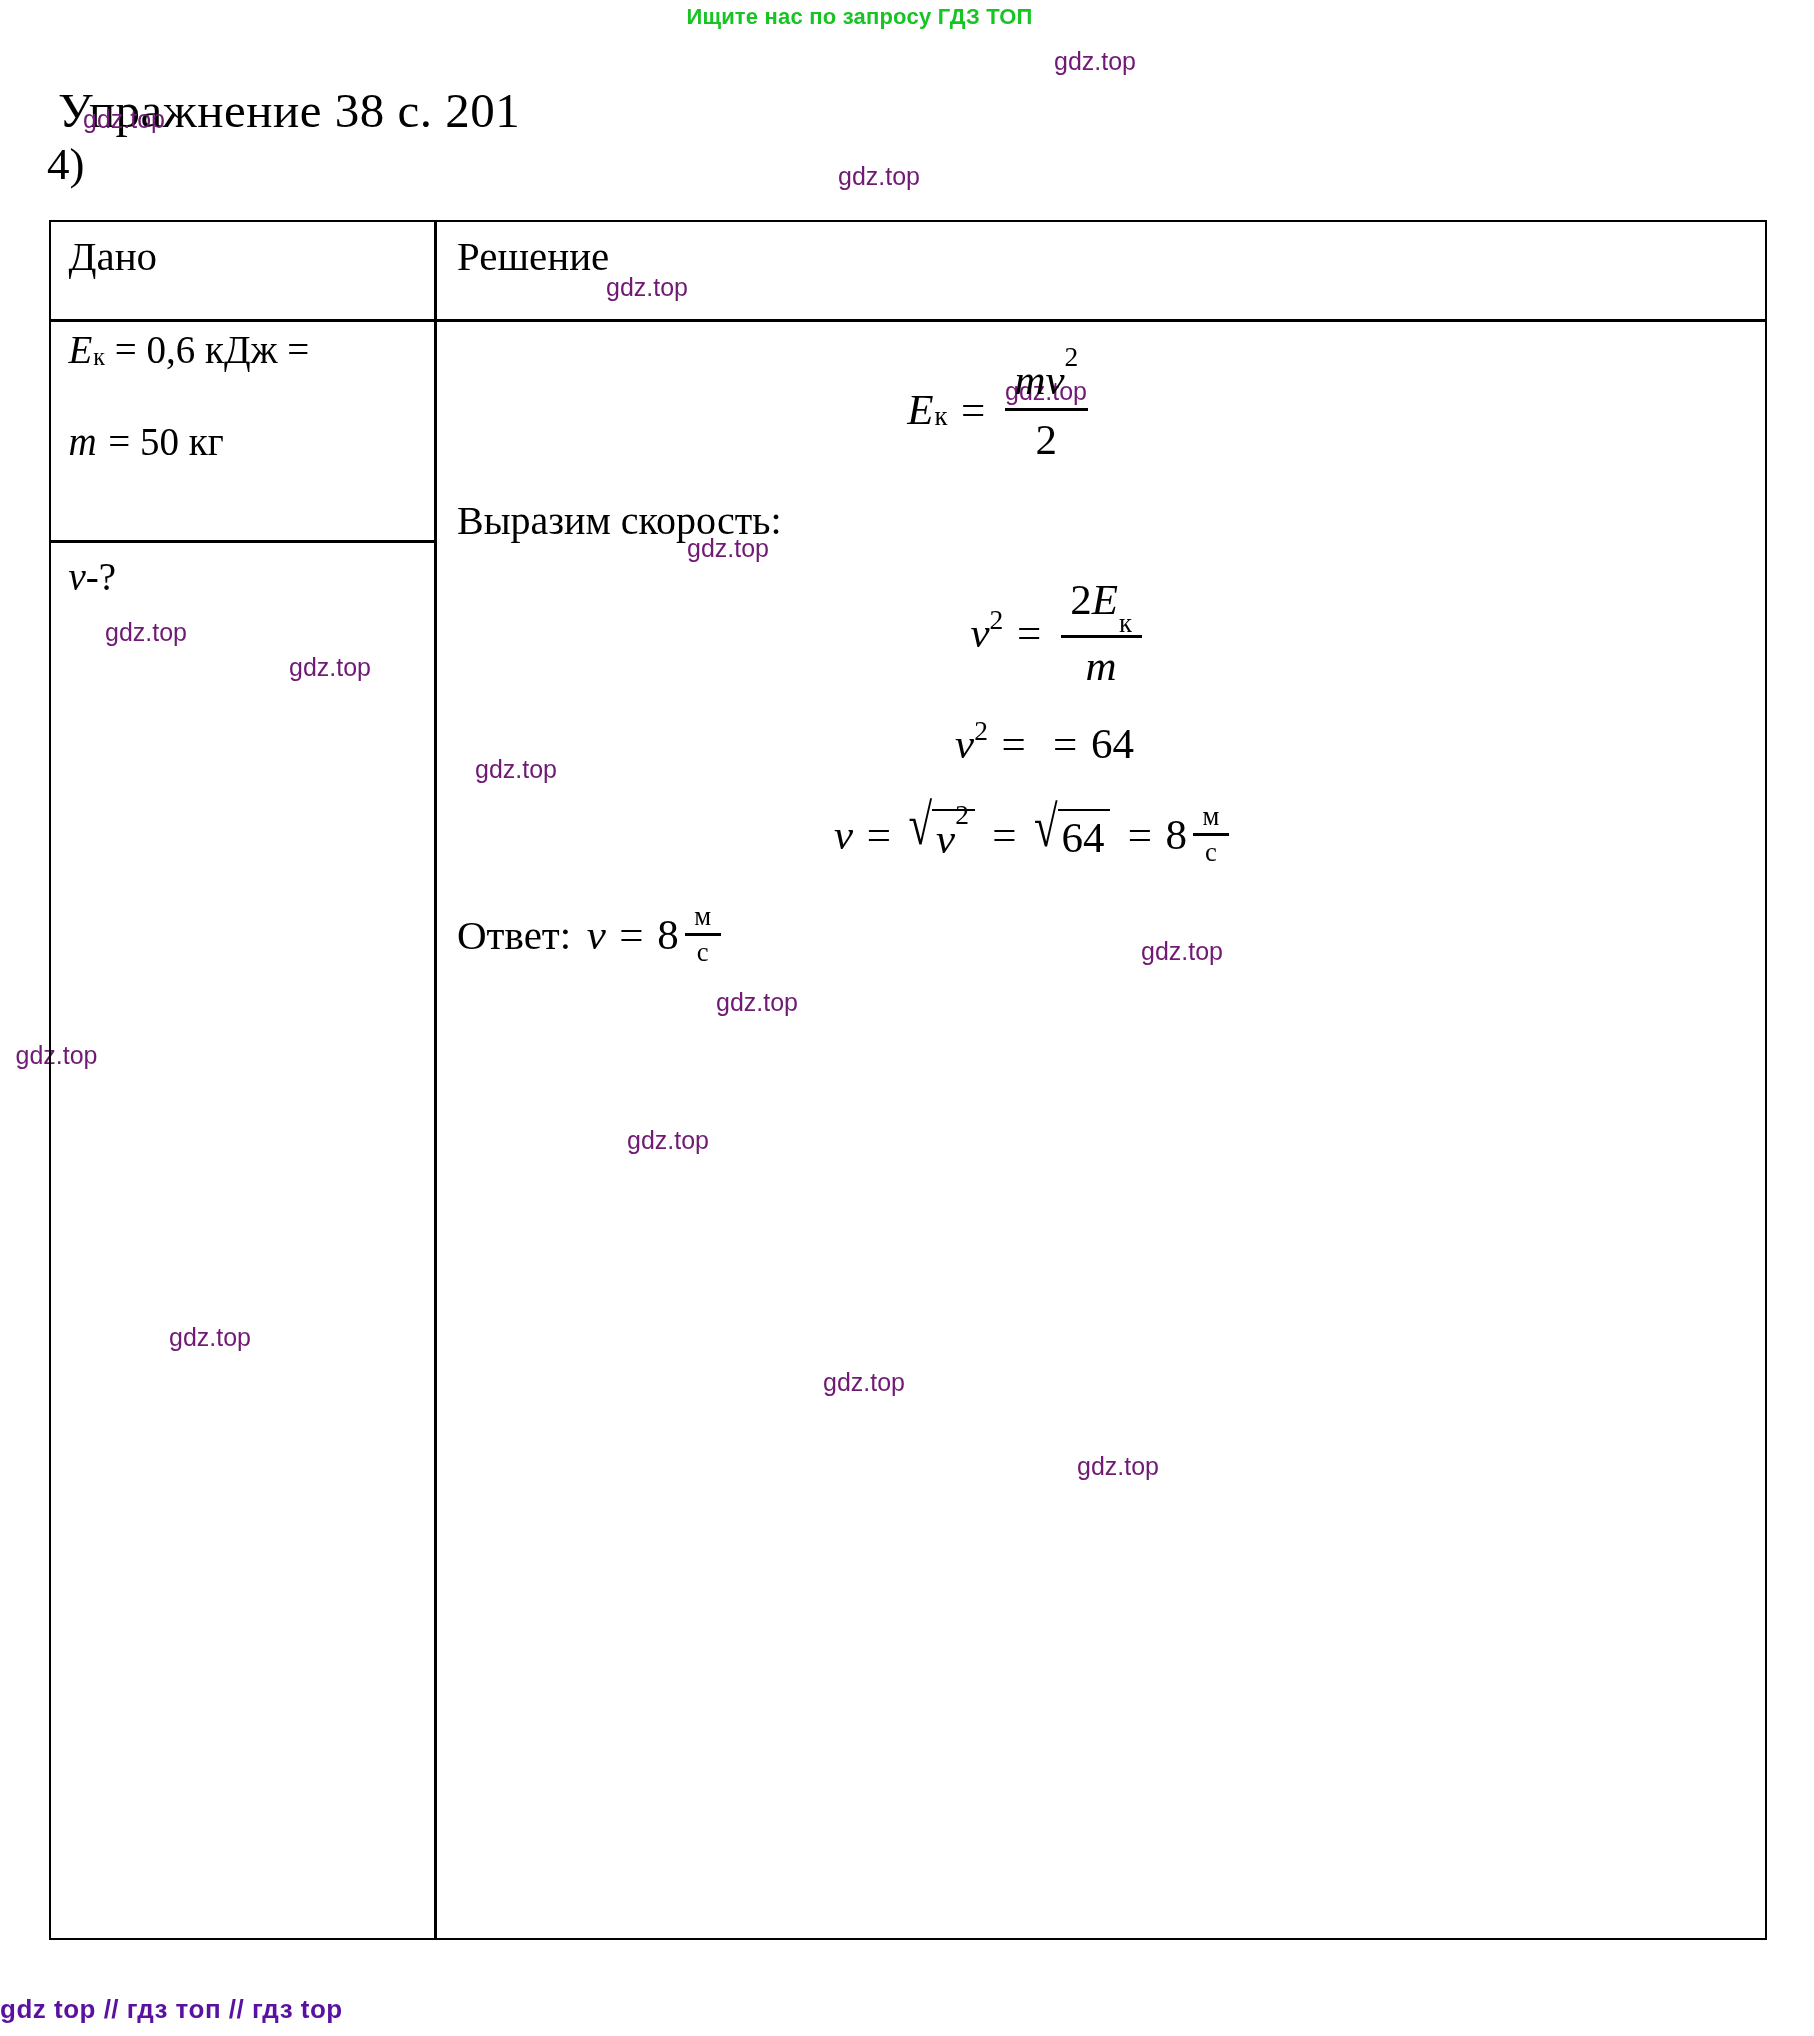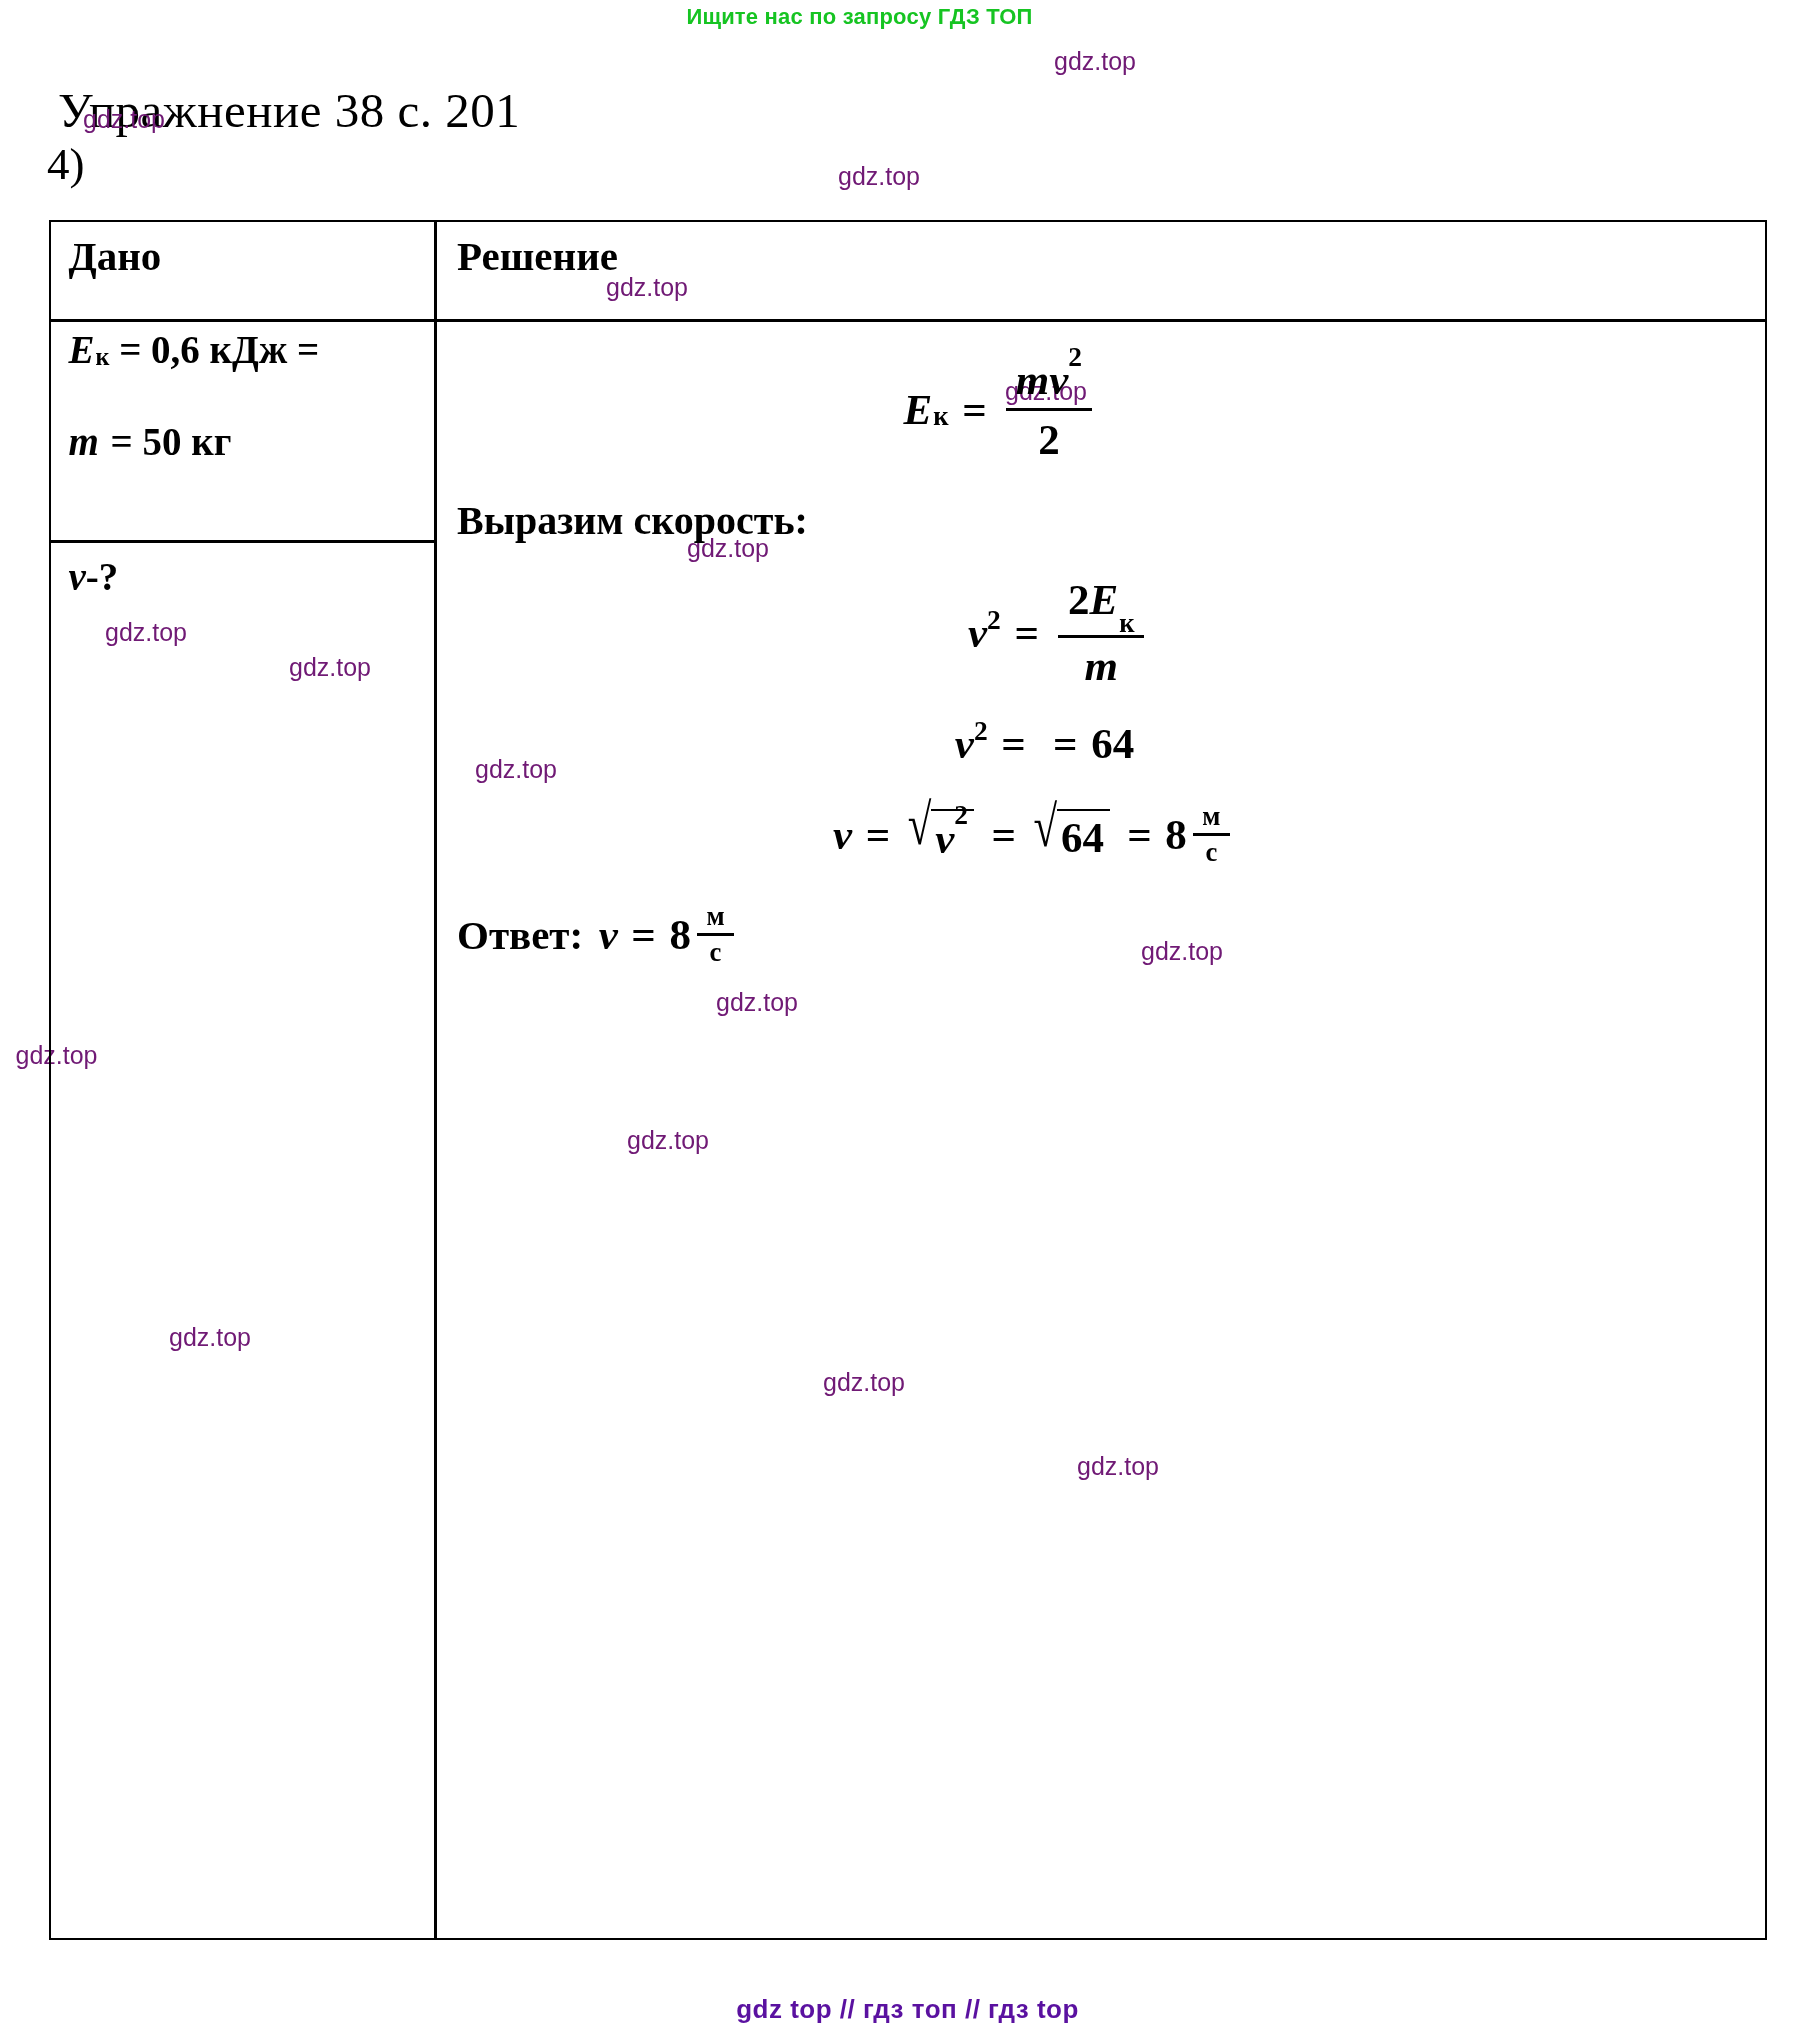--- a/index.html
+++ b/index.html
@@ -66,7 +66,6 @@
     height: 1720px;
     border: 2.9px solid #000;
     box-sizing: border-box;
-    font-weight: bold;
   }
   .table-inner {
     position: relative;

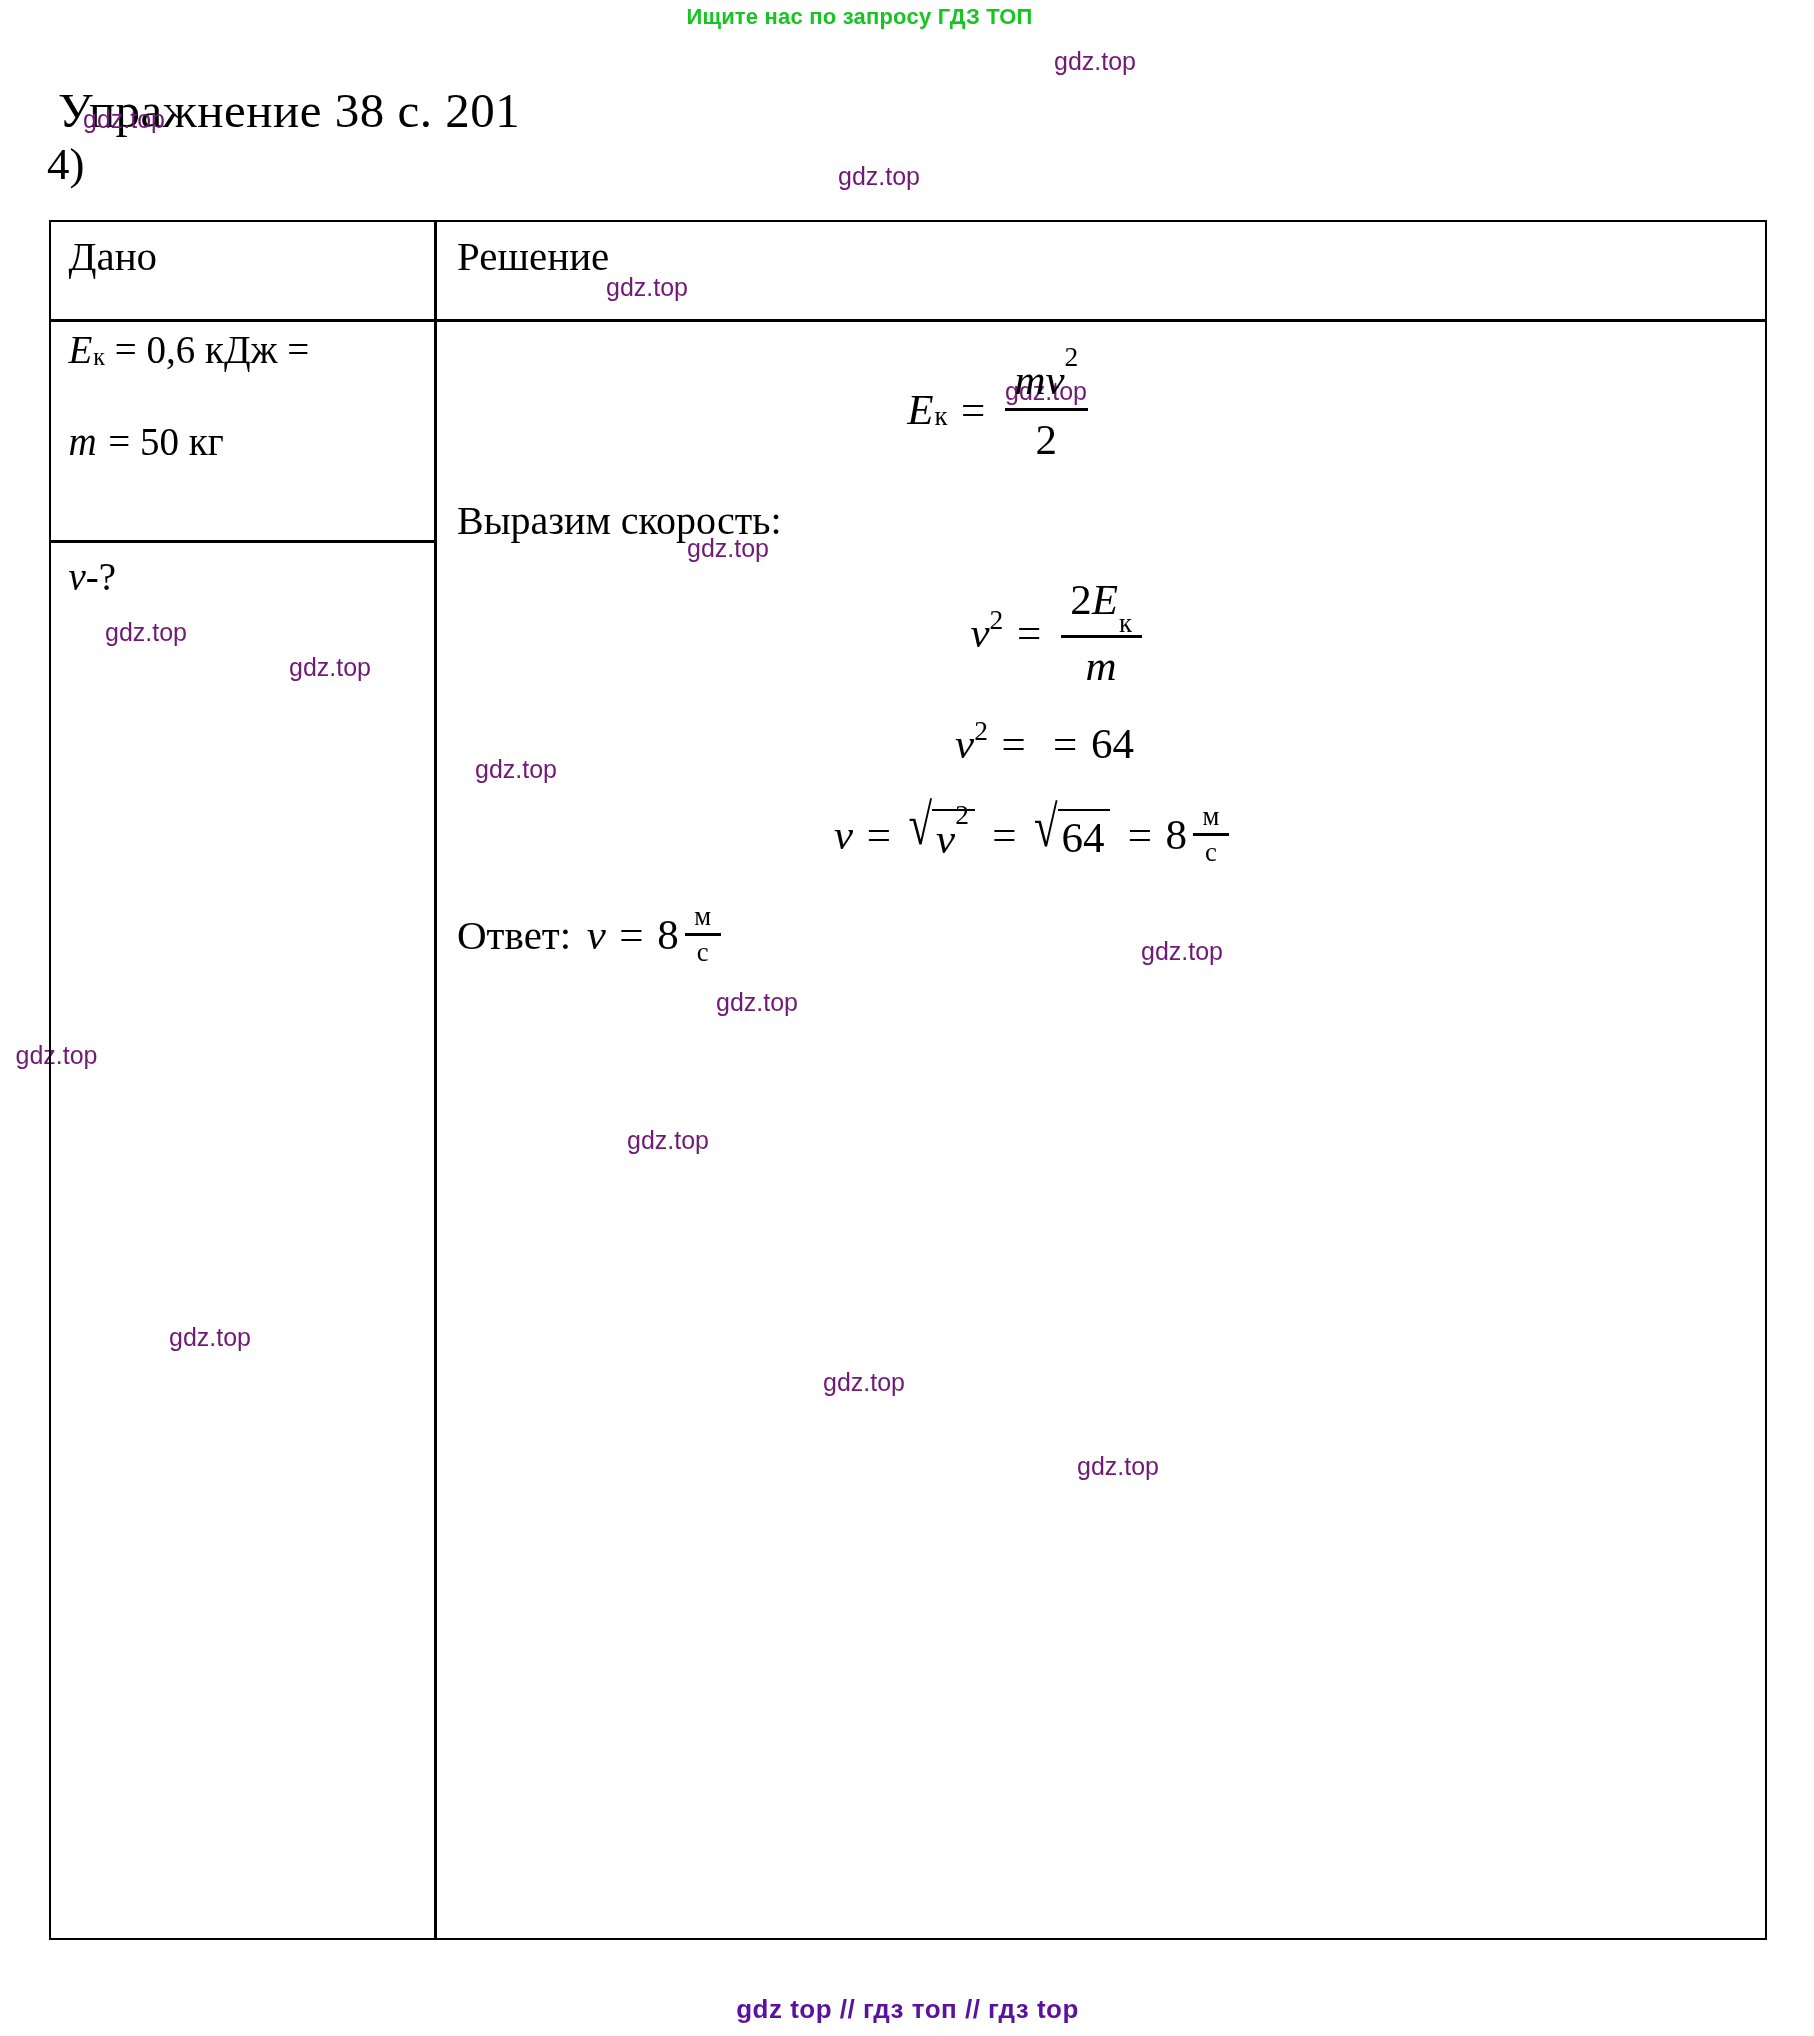--- a/index.html
+++ b/index.html
@@ -219,7 +219,6 @@
     bottom: 11.6px;
     left: 0;
     width: 1815px;
-    text-align: center;
     font-family: "Liberation Sans", sans-serif;
     font-size: 26px;
     font-weight: bold;

